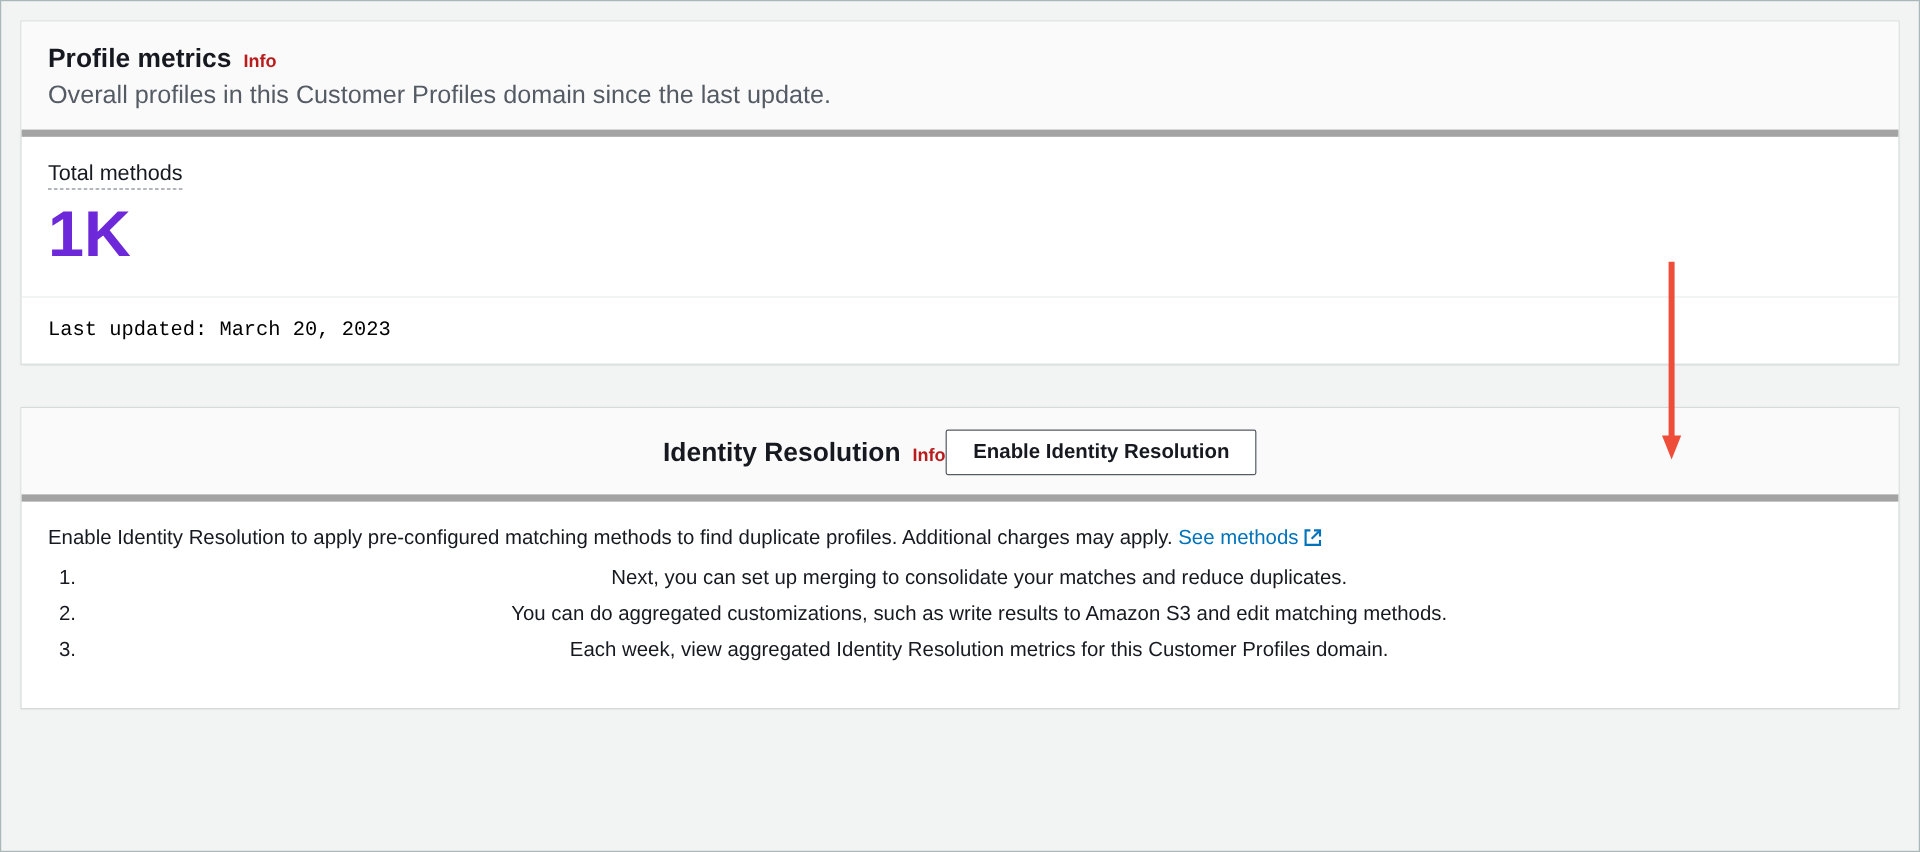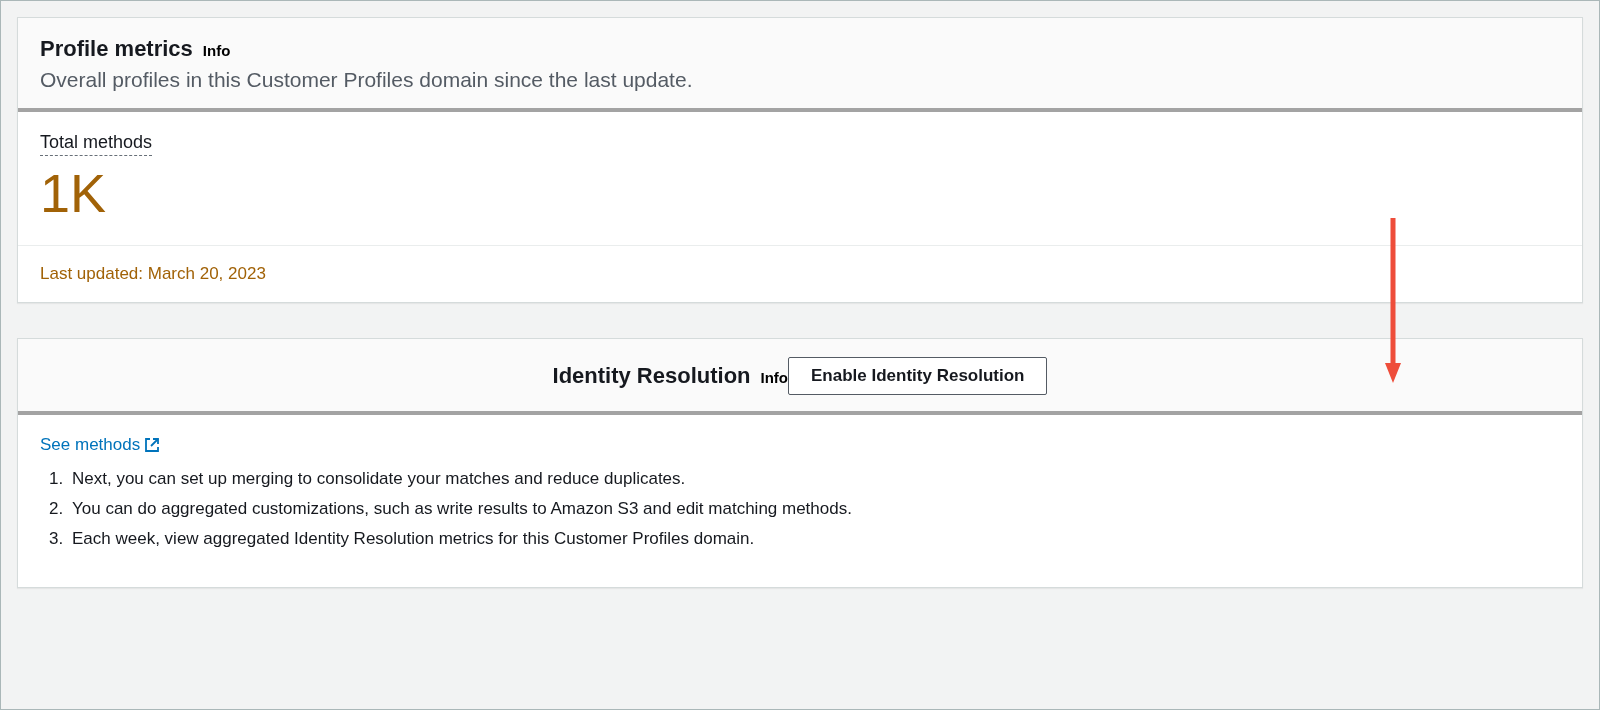--- a/index.html
+++ b/index.html
@@ -33,7 +33,7 @@
     .panel-header {
       background: #fafafa;
       padding: 18px 22px 16px 22px;
-      border-bottom: 4px solid #a3a3a3;
+      border-bottom: 6px solid #a3a3a3;
     }
     .panel-header-row {
       display: flex;

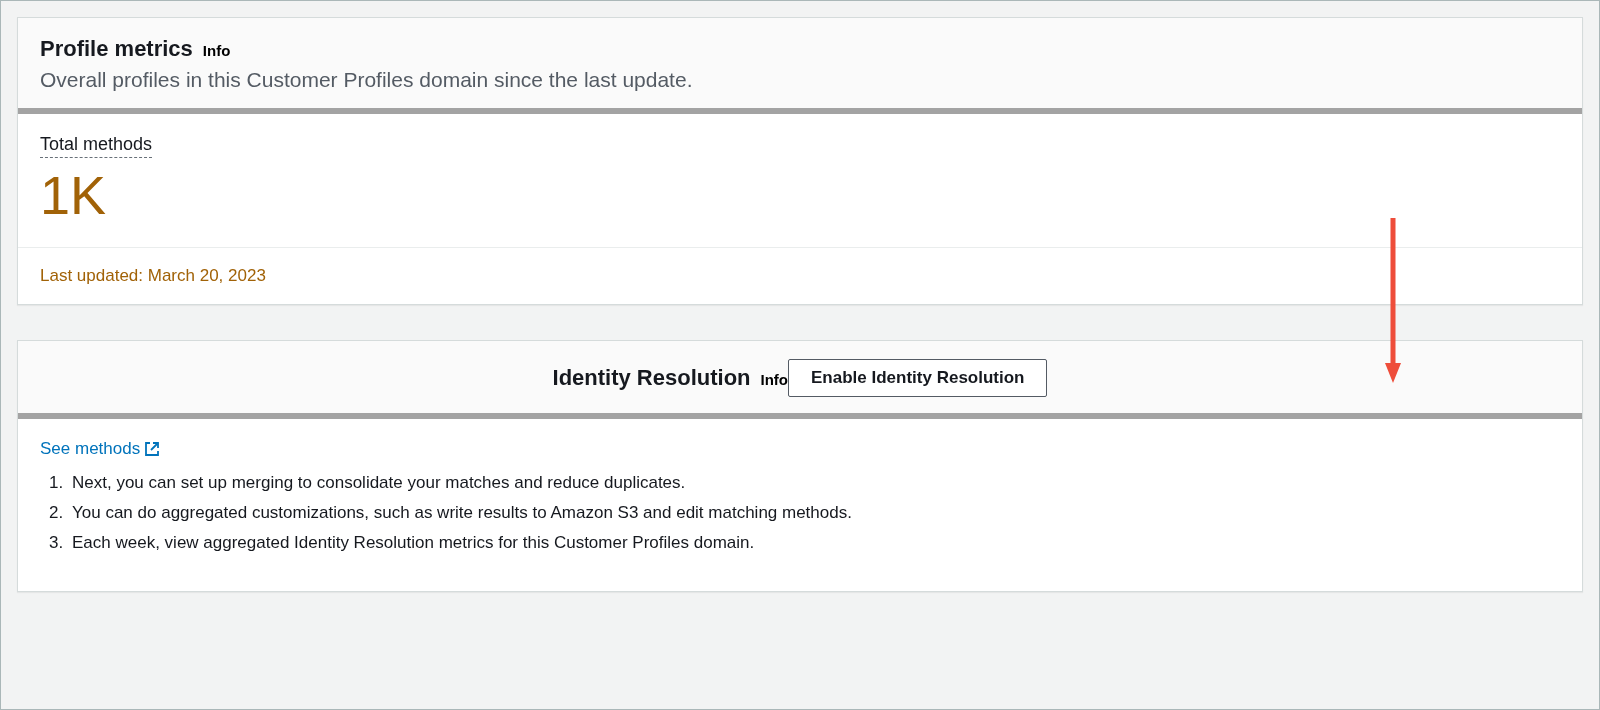--- a/index.html
+++ b/index.html
@@ -53,7 +53,7 @@
     .info-link {
       font-size: 15px;
       font-weight: 700;
-      color: #000000;
+      color: #b91c1c;
       cursor: pointer;
     }
     .panel-subtitle {

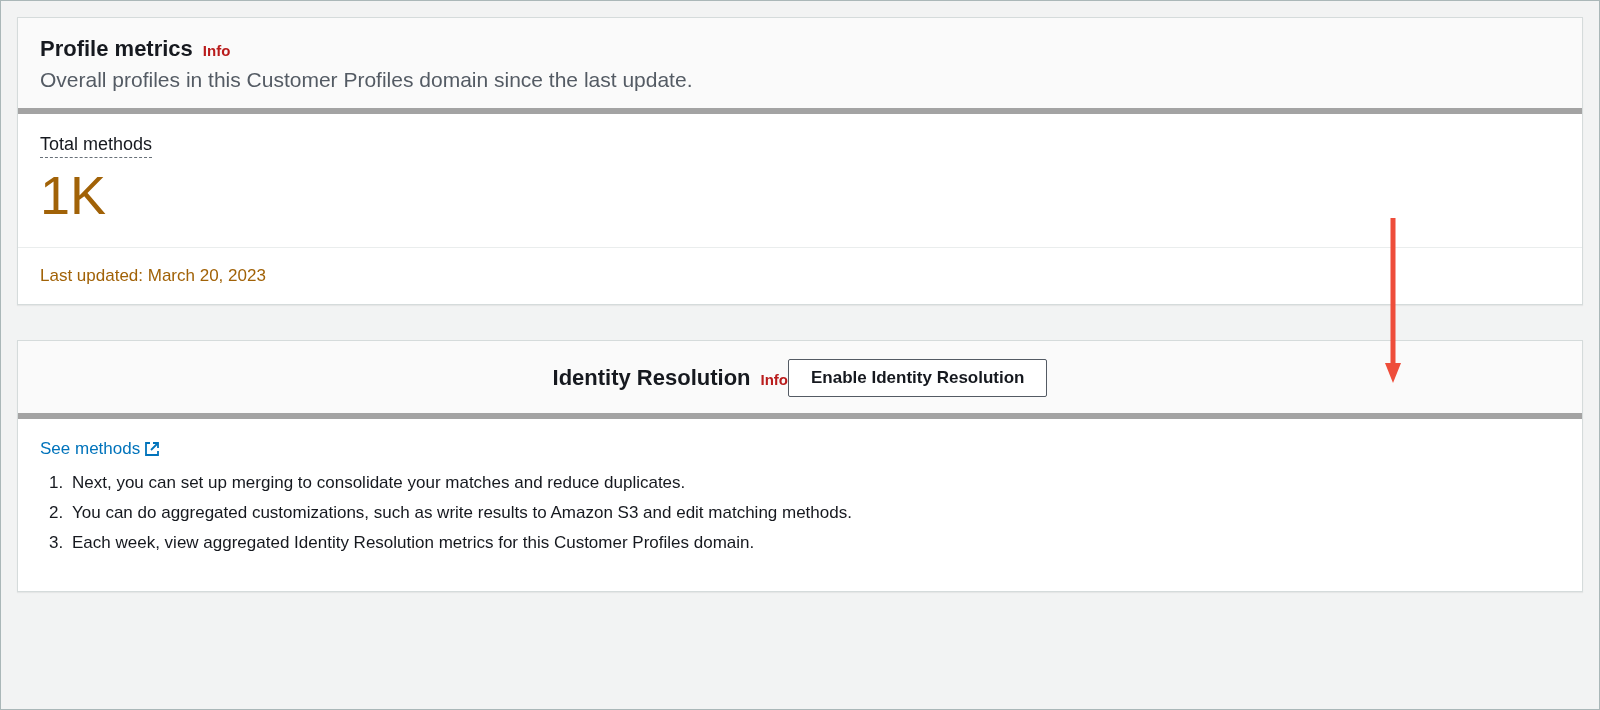--- a/index.html
+++ b/index.html
@@ -74,8 +74,8 @@
     }
     .metric-value {
       font-size: 54px;
-      font-weight: 400;
-      color: #a16207;
+      font-weight: 700;
+      color: #6d28d9;
       line-height: 1.1;
     }
     .panel-footer {

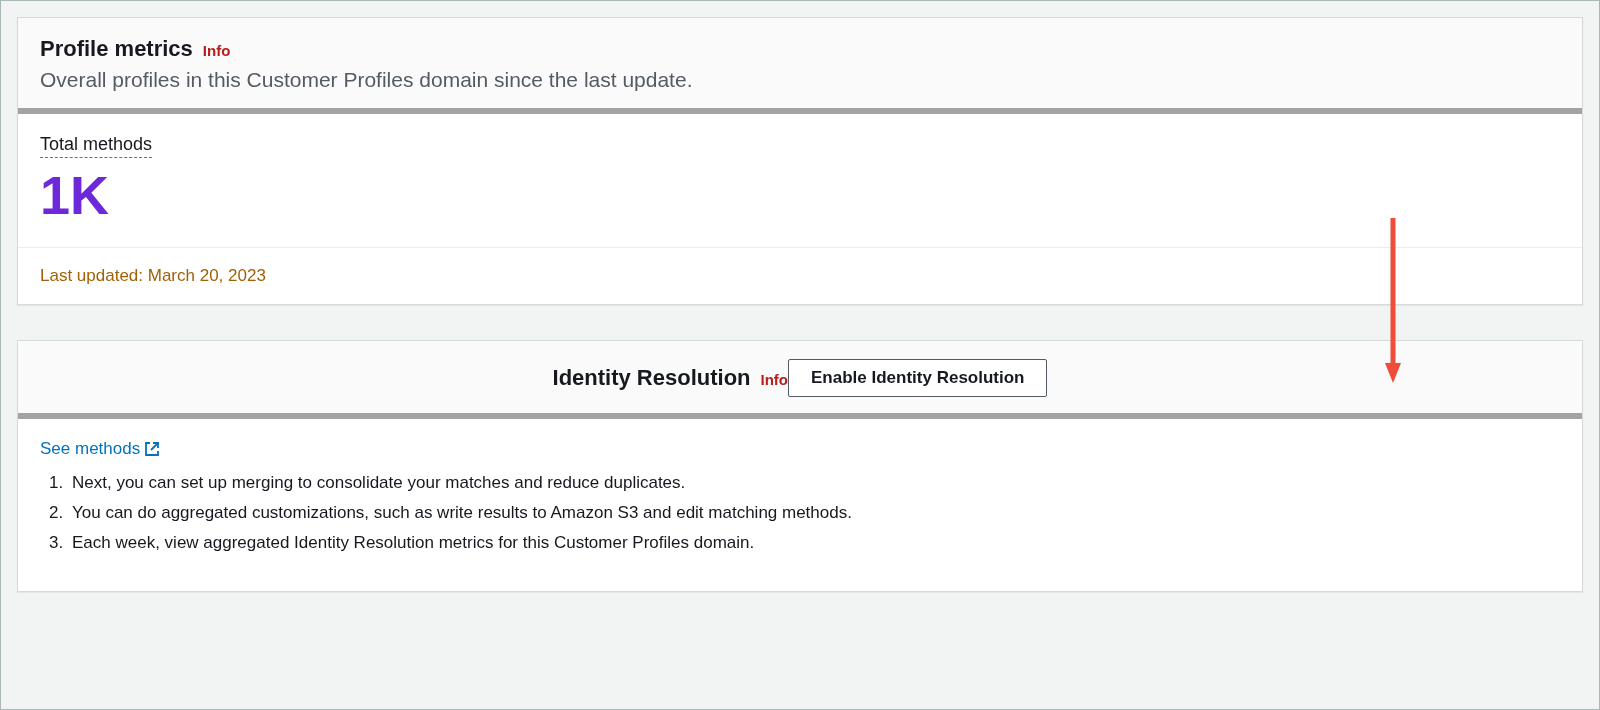--- a/index.html
+++ b/index.html
@@ -82,7 +82,8 @@
       border-top: 1px solid #eaeded;
       padding: 18px 22px;
       font-size: 17px;
-      color: #a16207;
+      color: #000000;
+      font-family: Liberation Mono, monospace;
     }
     .how-it-works-title {
       font-size: 17px;

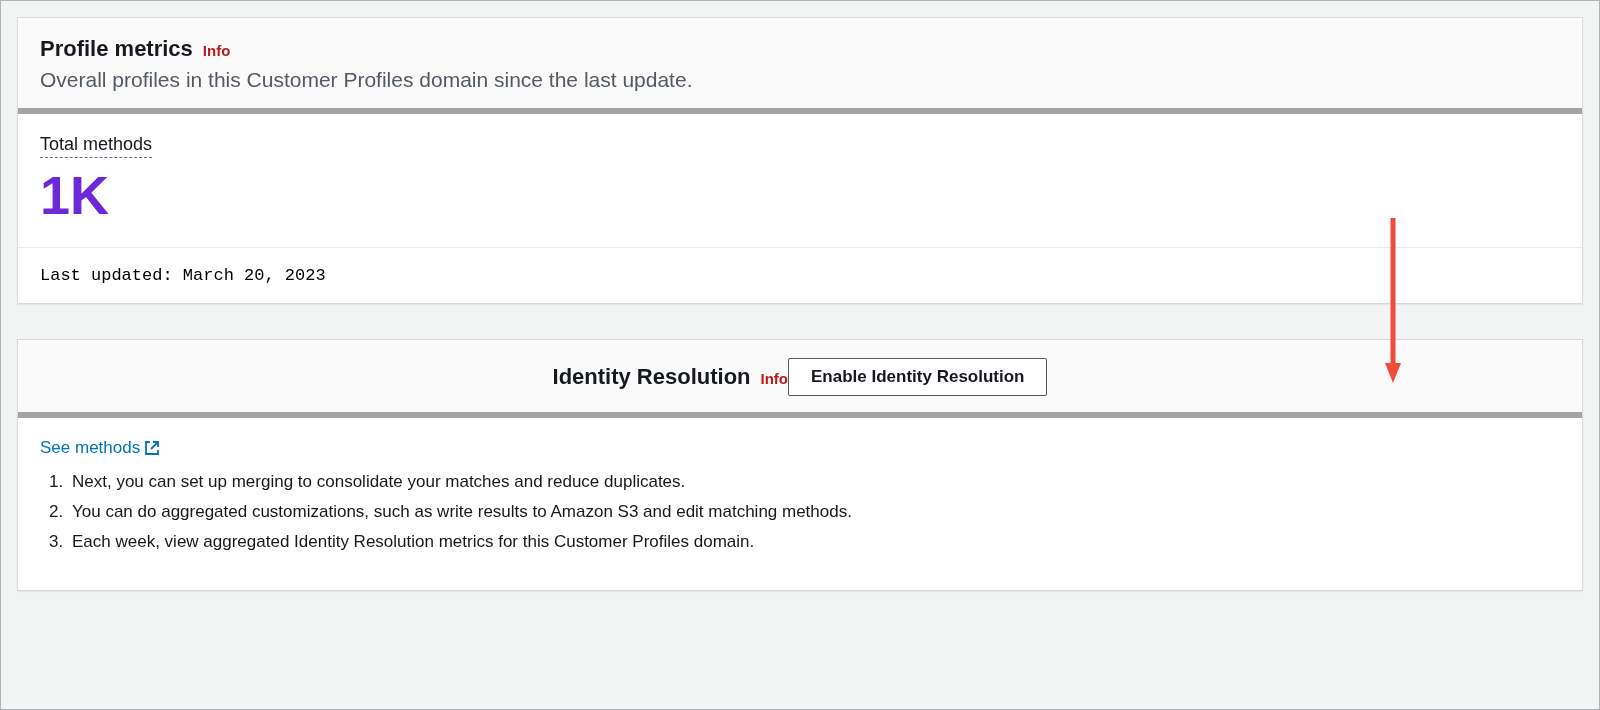--- a/index.html
+++ b/index.html
@@ -174,7 +174,7 @@
     </div>
     <div class="panel-body">
       <div class="description">
-        <span class="pricing-link">
+        <span>Enable Identity Resolution to apply pre-configured matching methods to find duplicate profiles. Additional charges may apply. </span><span class="pricing-link">
             <span>See methods</span>
           <svg class="external-icon" viewBox="0 0 16 16" fill="none" stroke="#0073bb" stroke-width="1.8">
             <path d="M6 2 H2 V14 H14 V10"></path>

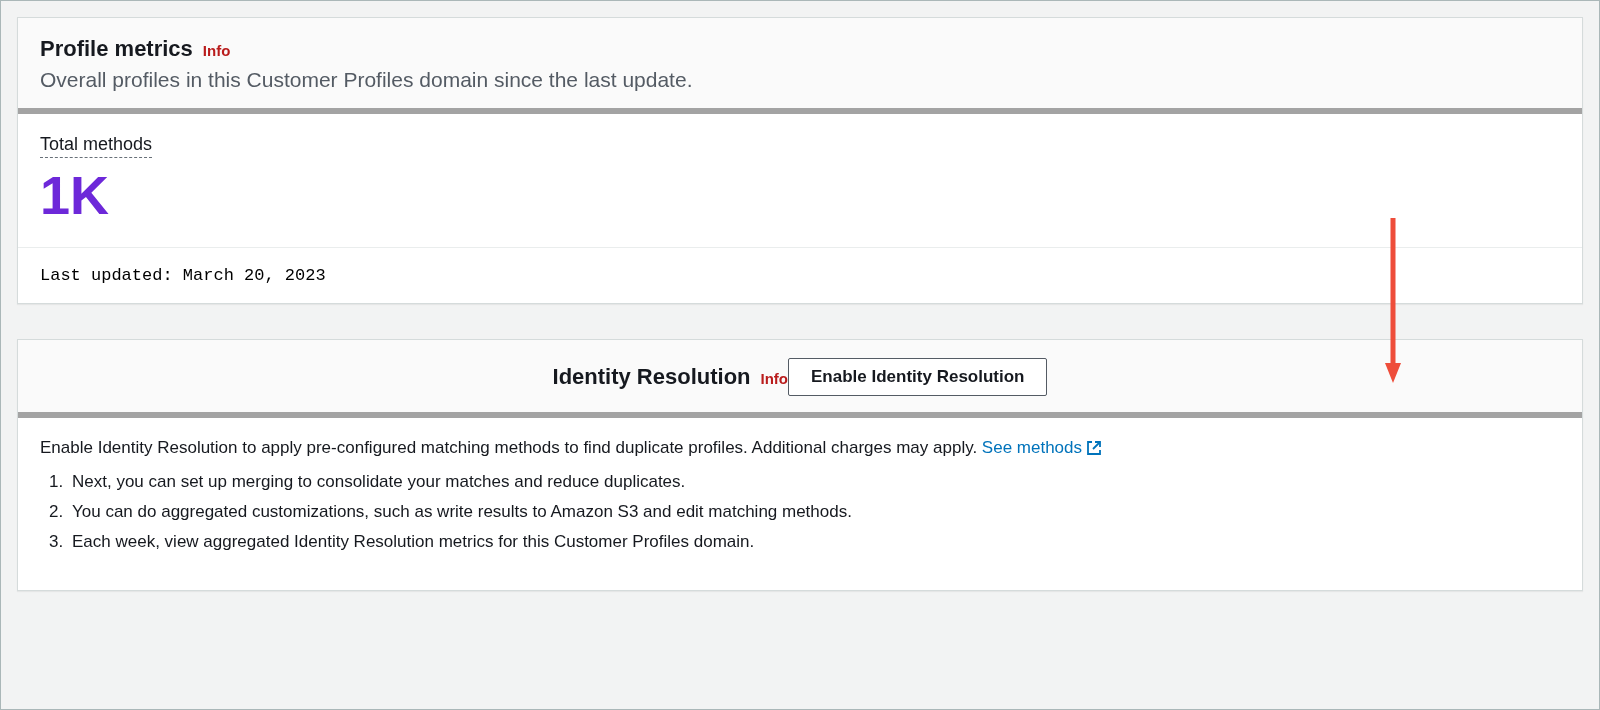--- a/index.html
+++ b/index.html
@@ -117,6 +117,7 @@
     ol.steps li {
       margin-bottom: 10px;
       padding-left: 4px;
+      text-align: center;
     }
     ol.steps li:last-child {
       margin-bottom: 16px;

